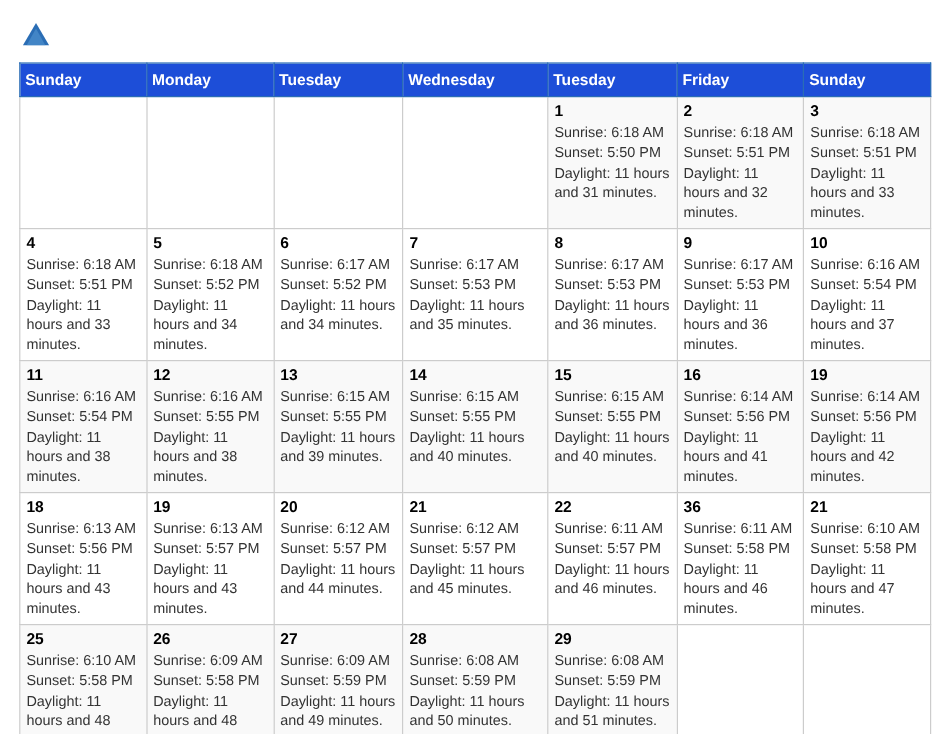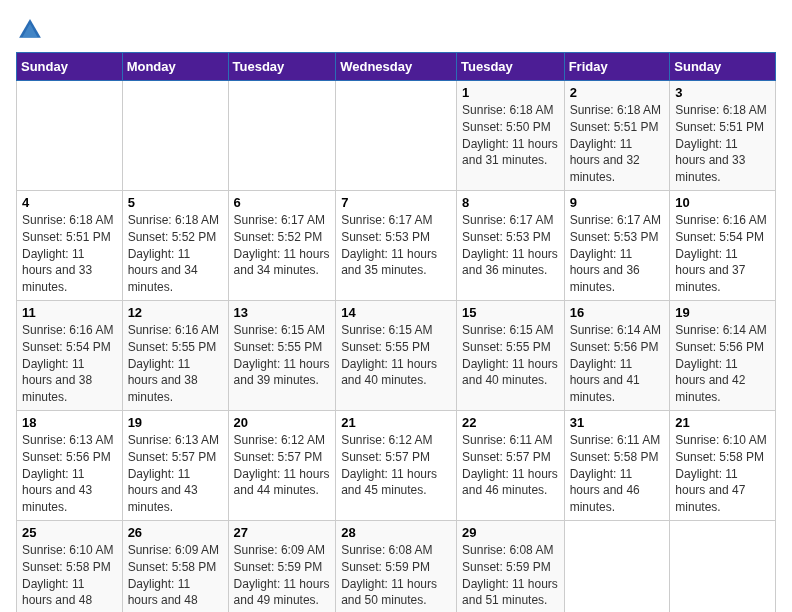--- a/index.html
+++ b/index.html
@@ -51,7 +51,7 @@
       font-size: 11px;
     }
     thead tr th {
-      background: #4c1d95;
+      background: #1d4ed8;
       color: #fff;
       padding: 6px 4px;
       text-align: left;

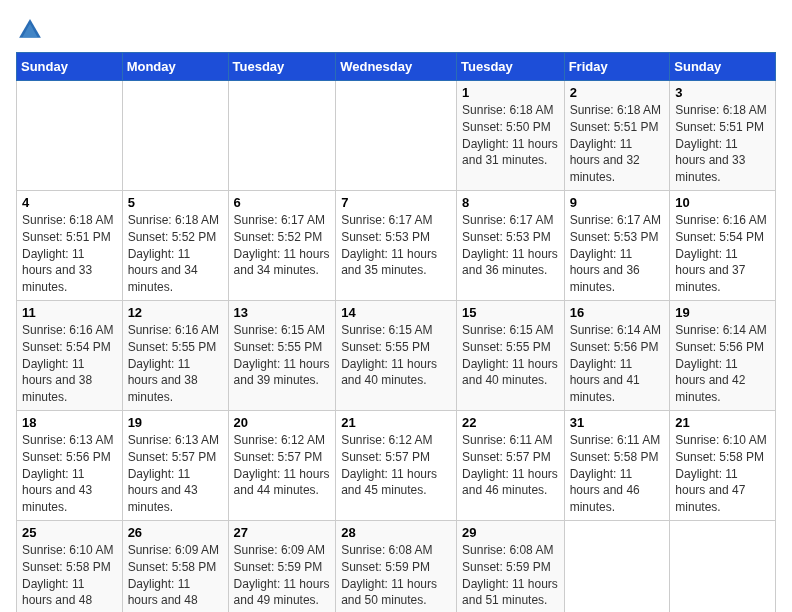--- a/index.html
+++ b/index.html
@@ -218,7 +218,7 @@
           <div class="day-info">Sunrise: 6:11 AM<br>Sunset: 5:57 PM<br>Daylight: 11 hours and 46 minutes.</div>
         </td>
         <td>
-          <span class="day-num">31</span>
+          <span class="day-num">36</span>
           <div class="day-info">Sunrise: 6:11 AM<br>Sunset: 5:58 PM<br>Daylight: 11 hours and 46 minutes.</div>
         </td>
         <td>

